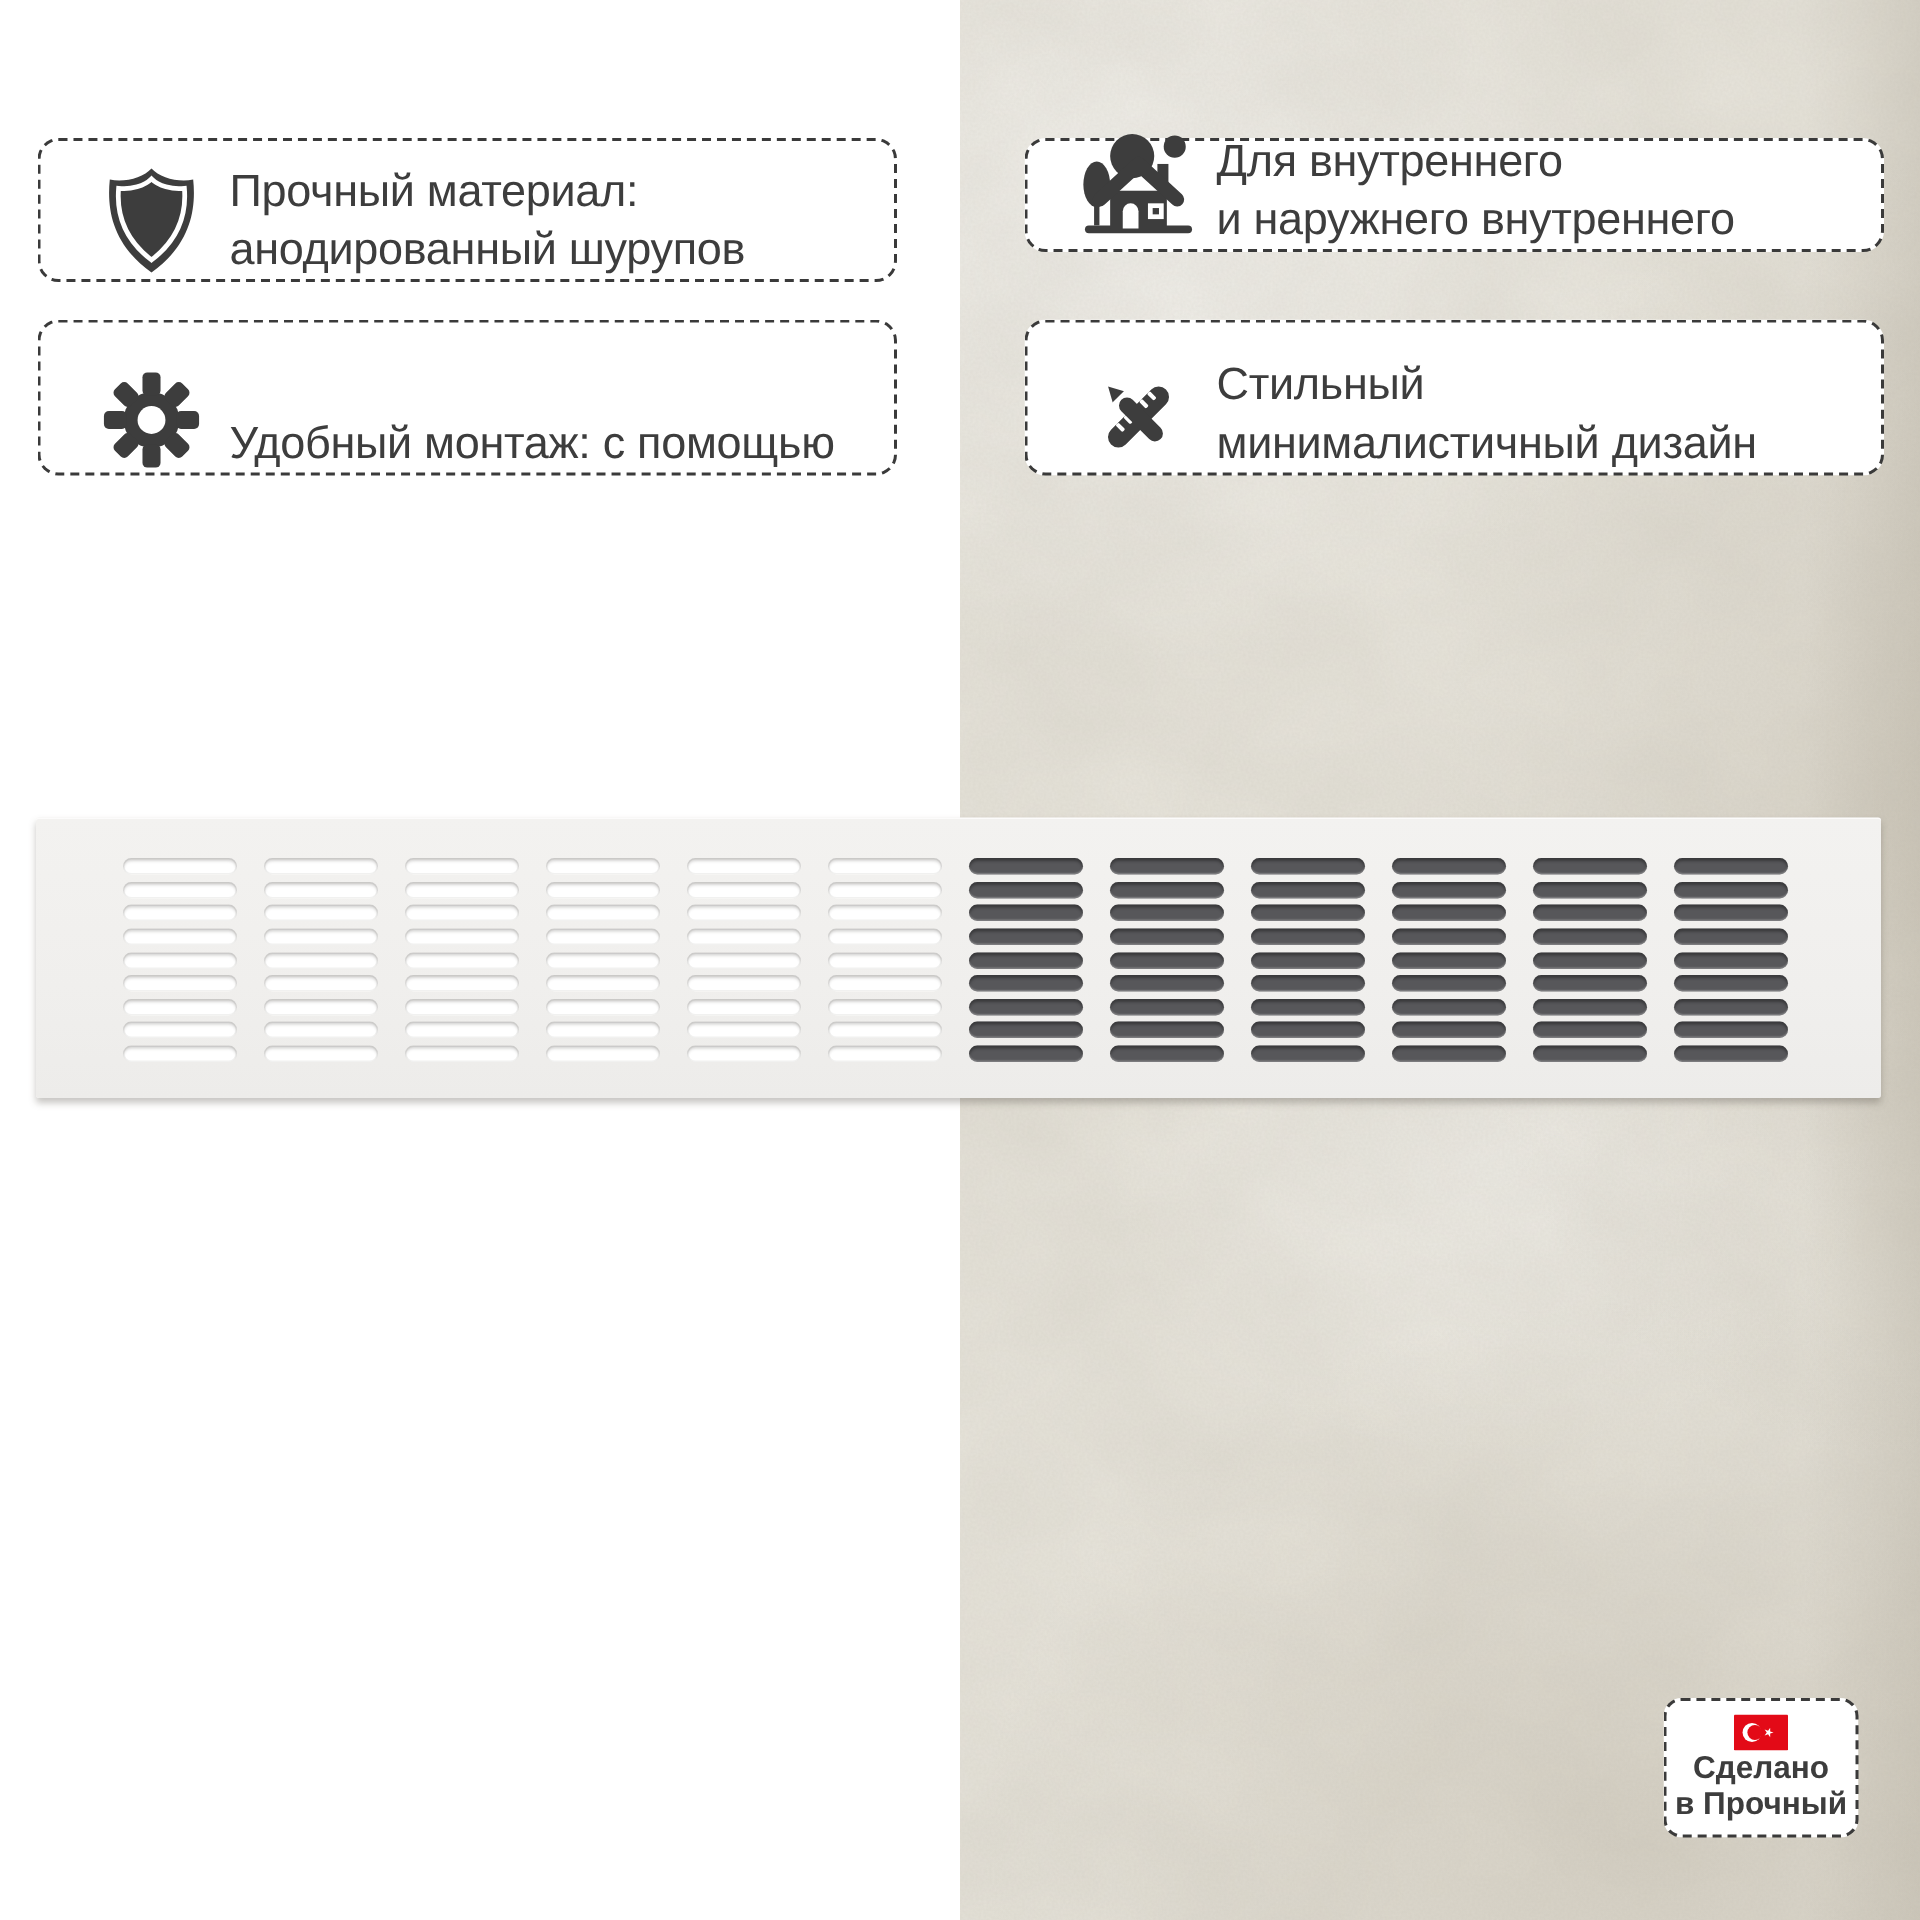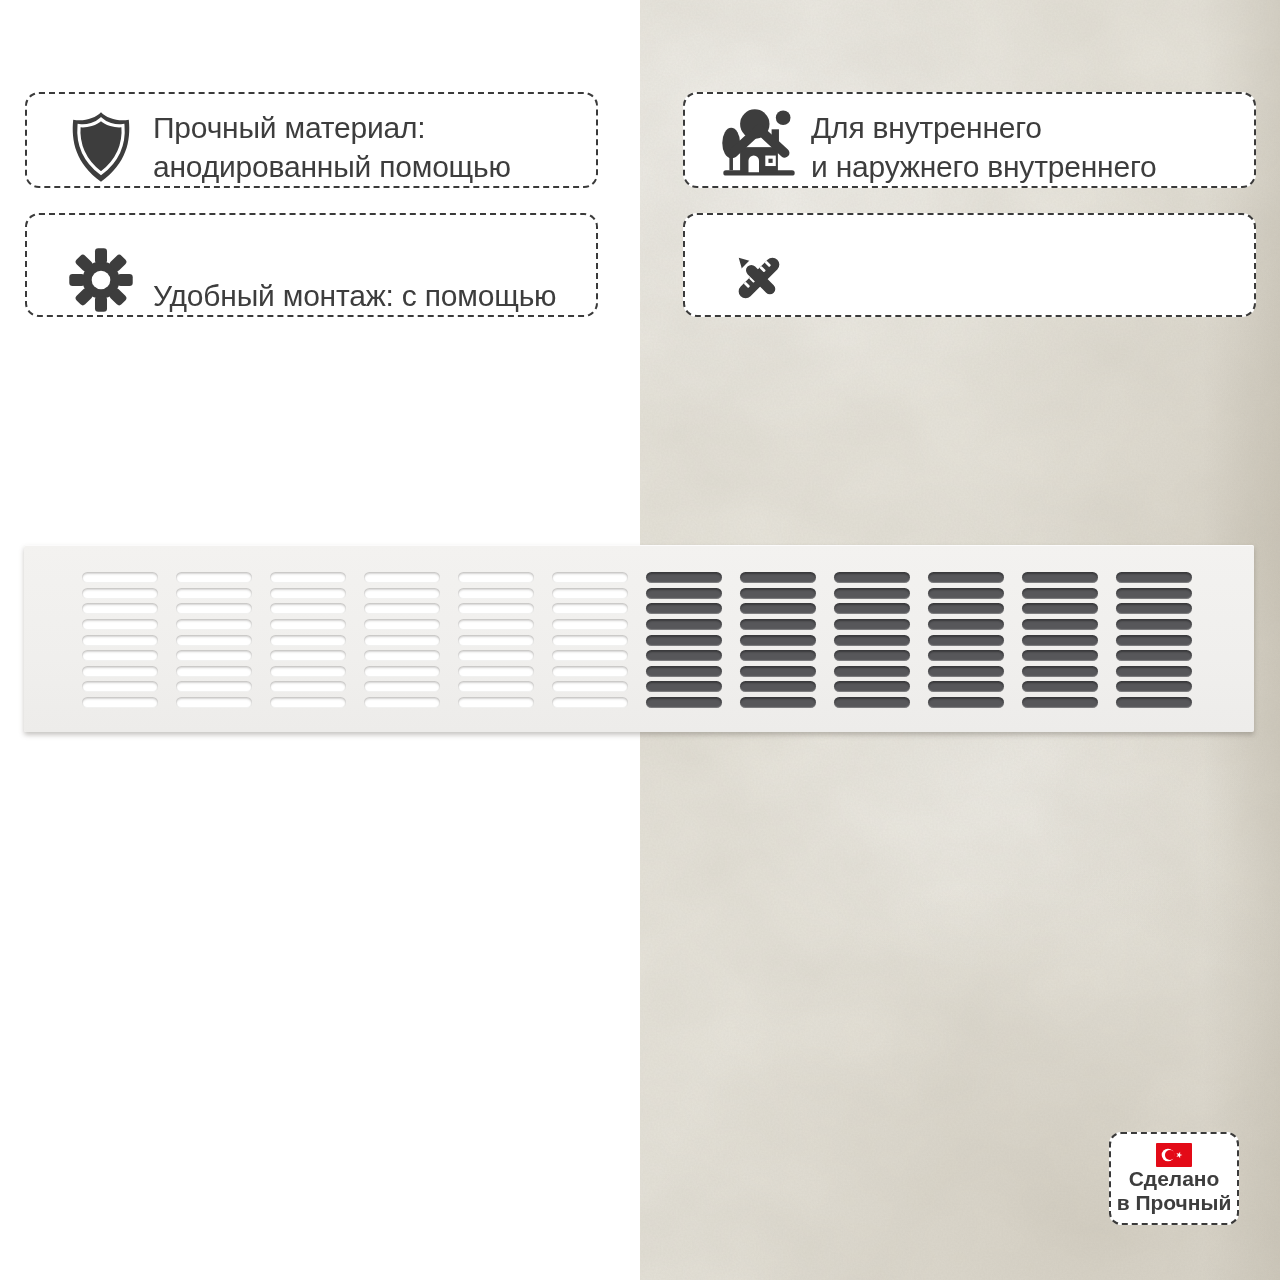--- a/index.html
+++ b/index.html
@@ -40,7 +40,7 @@
   }
   .pos-1 { left: 25px;  top: 92px;  height: 96px; }
   .pos-2 { left: 25px;  top: 213px; height: 104px; }
-  .pos-3 { left: 683px; top: 92px;  height: 96px; }
+  .pos-3 { left: 683px; top: 92px;  height: 76px; }
   .pos-4 { left: 683px; top: 213px; height: 104px; }
 
   .feature-icon {

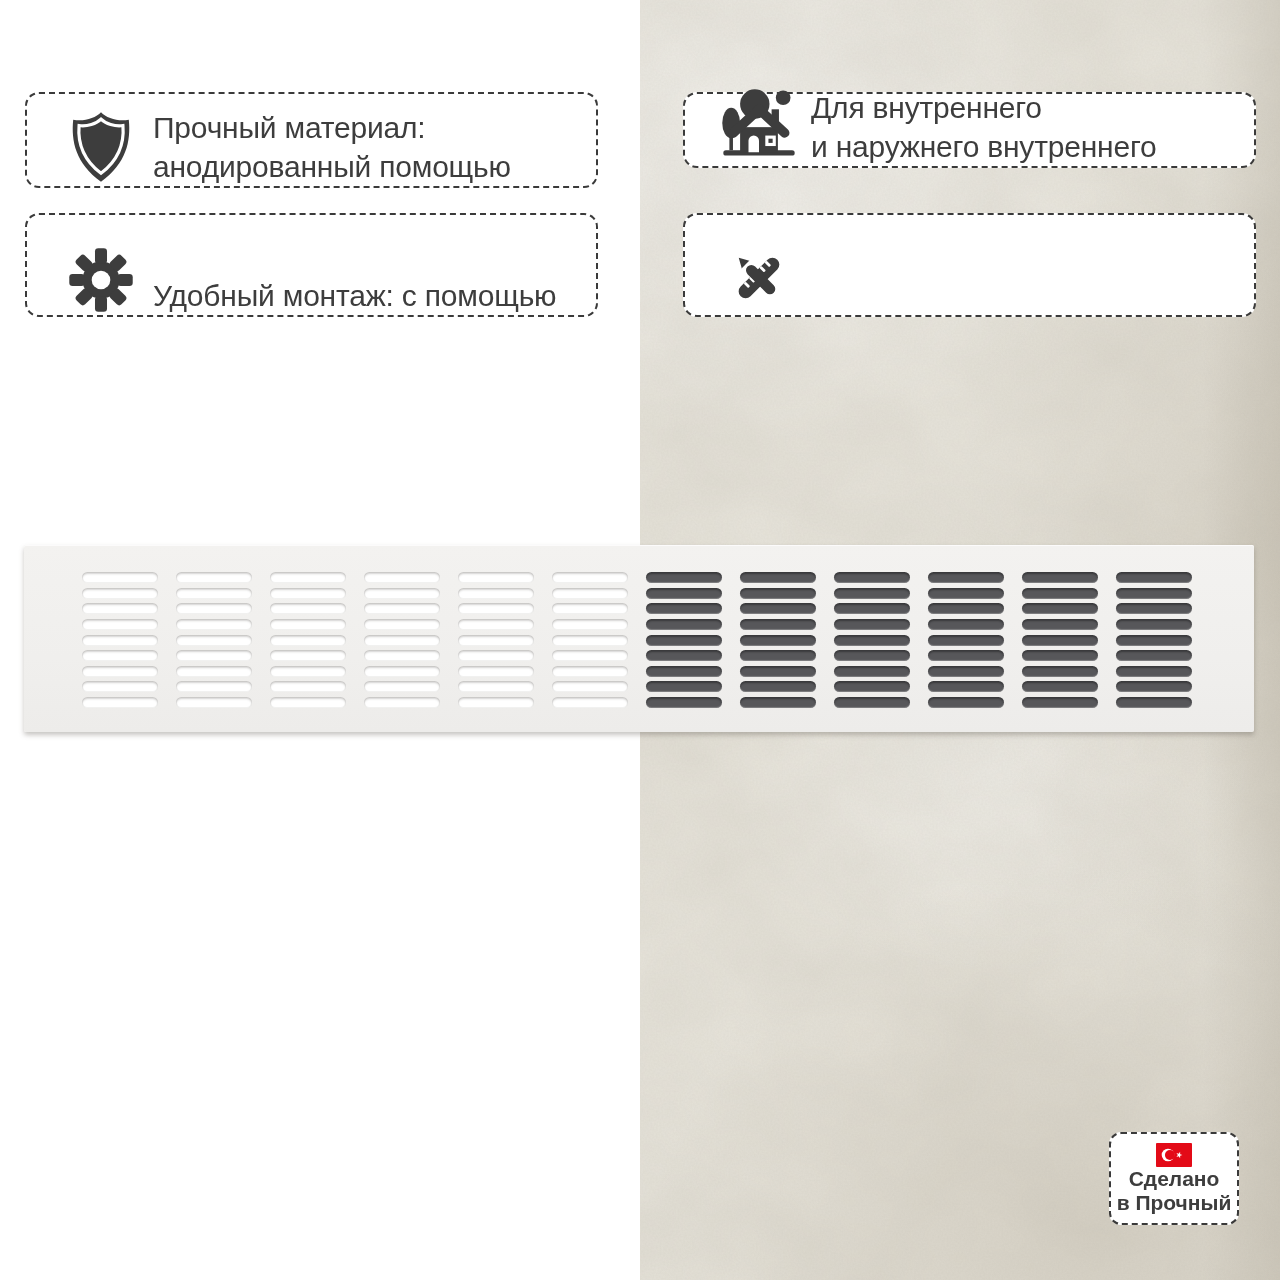--- a/index.html
+++ b/index.html
@@ -140,7 +140,7 @@
     </div>
     <div class="feature-text">
       <div>Прочный материал:</div>
-      <div>анодированный помощью</div>
+      <div>анодированный шурупов</div>
     </div>
   </div>
 

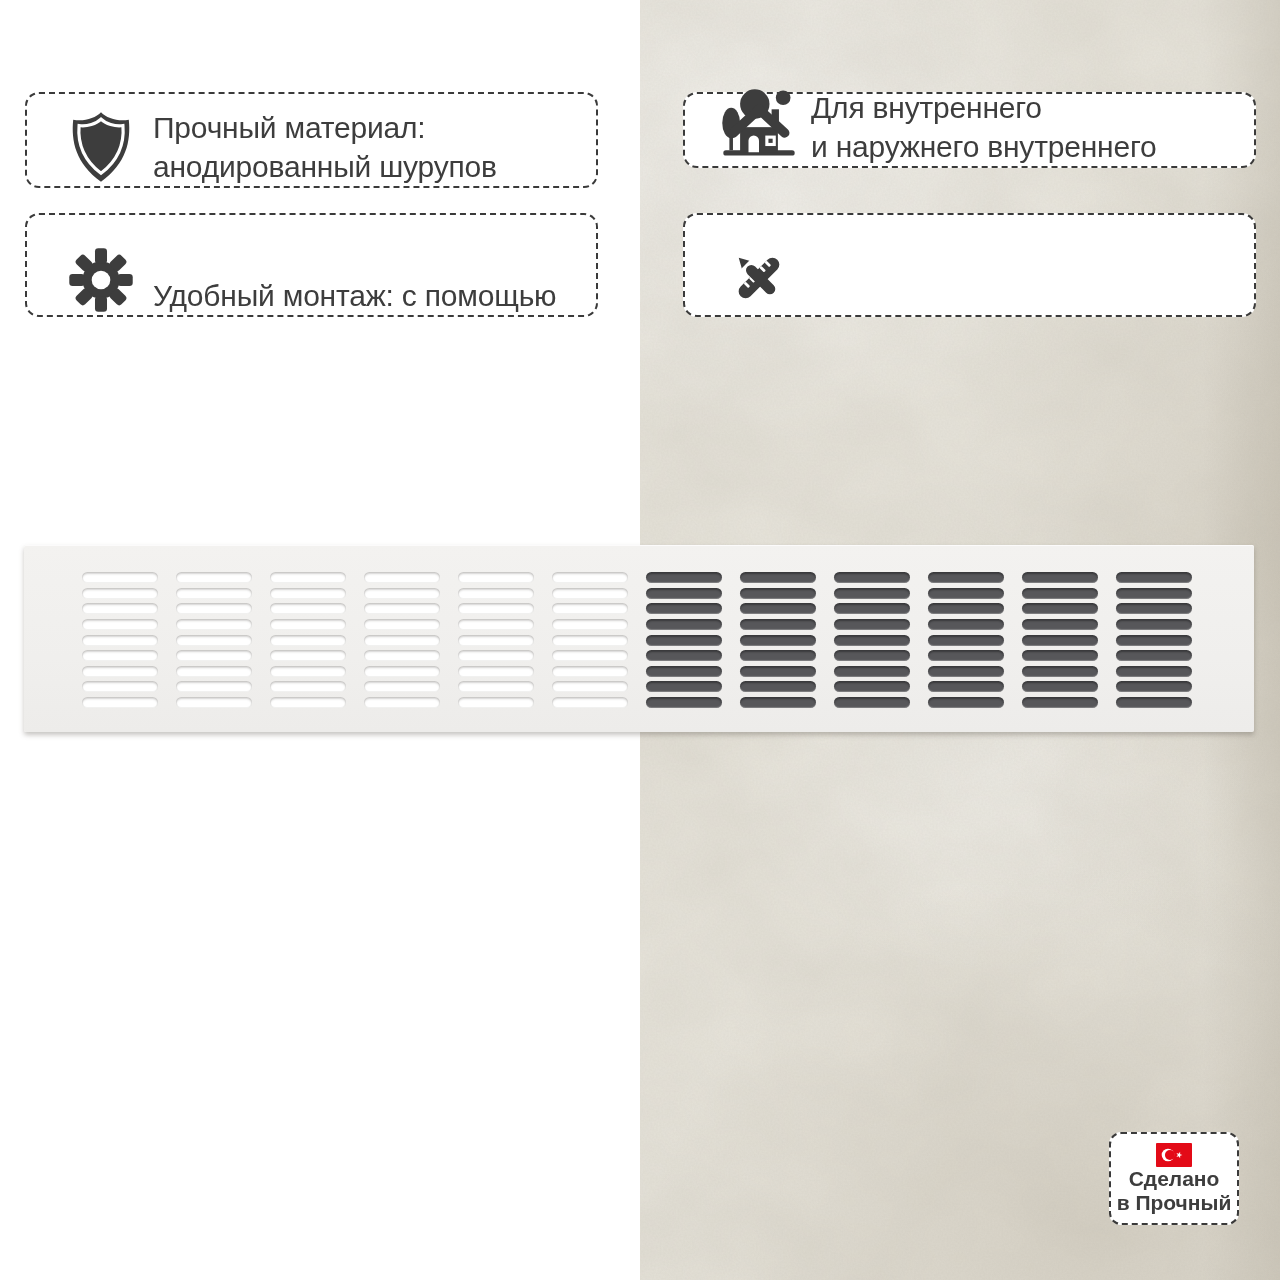--- a/index.html
+++ b/index.html
@@ -210,6 +210,10 @@
         </g>
       </svg>
     </div>
+    <div class="feature-text">
+      <div>Стильный</div>
+      <div>минималистичный дизайн</div>
+    </div>
   </div>
 
   <div class="grille">

